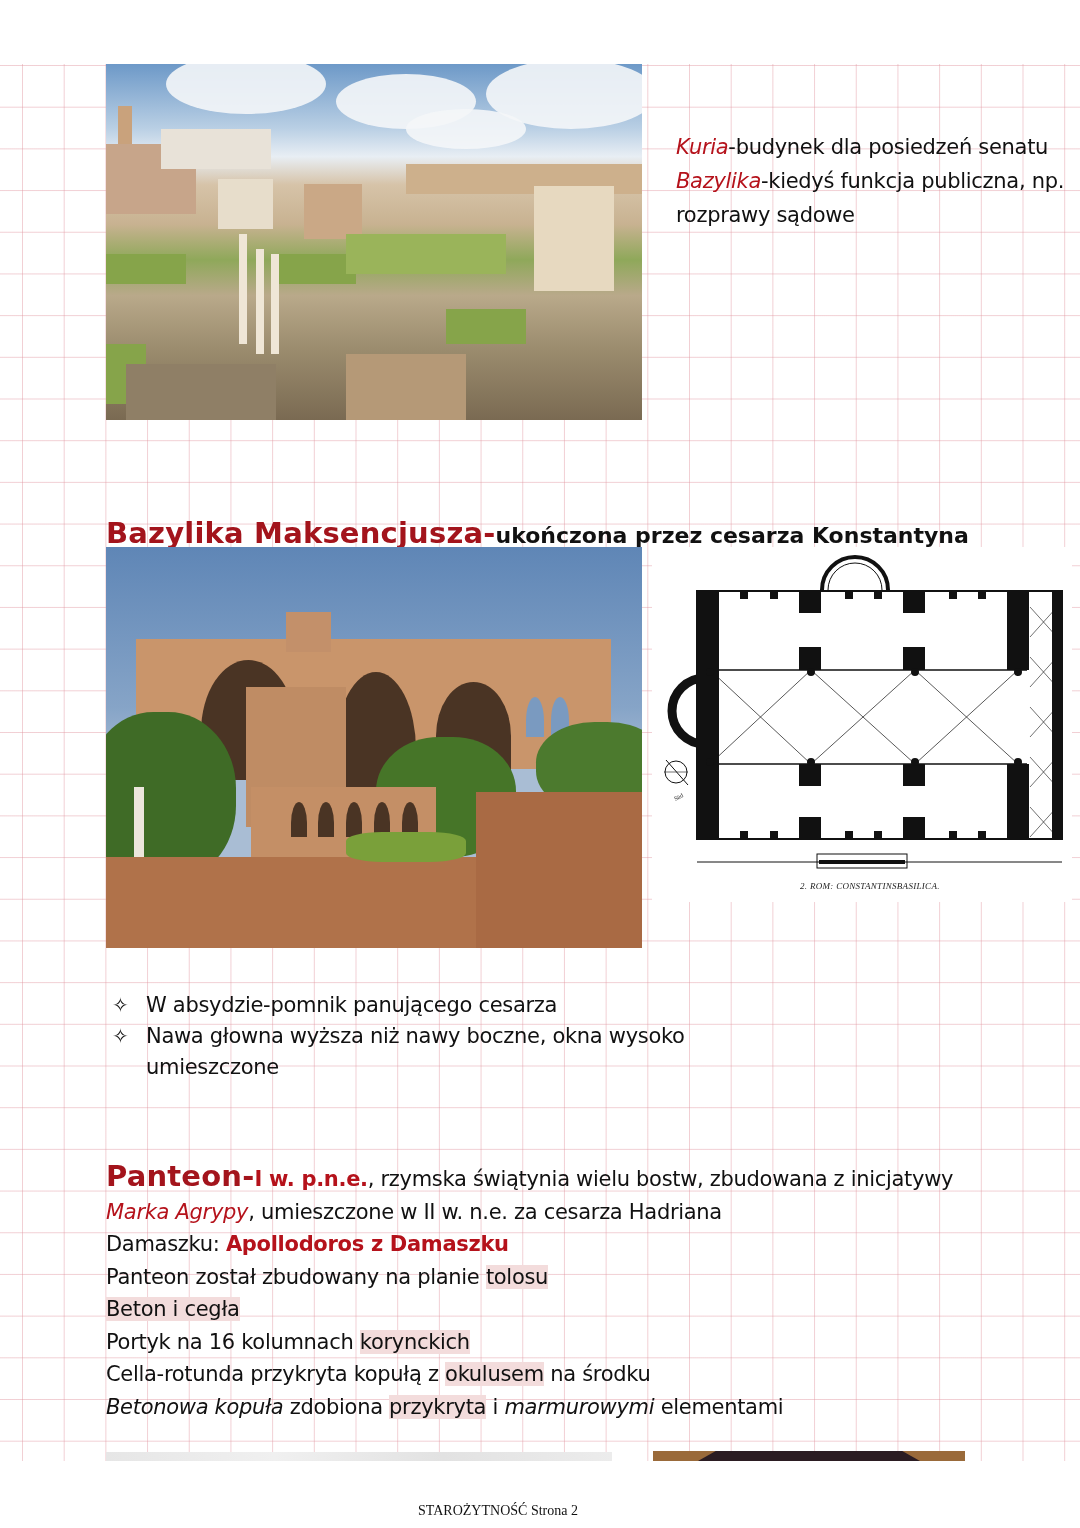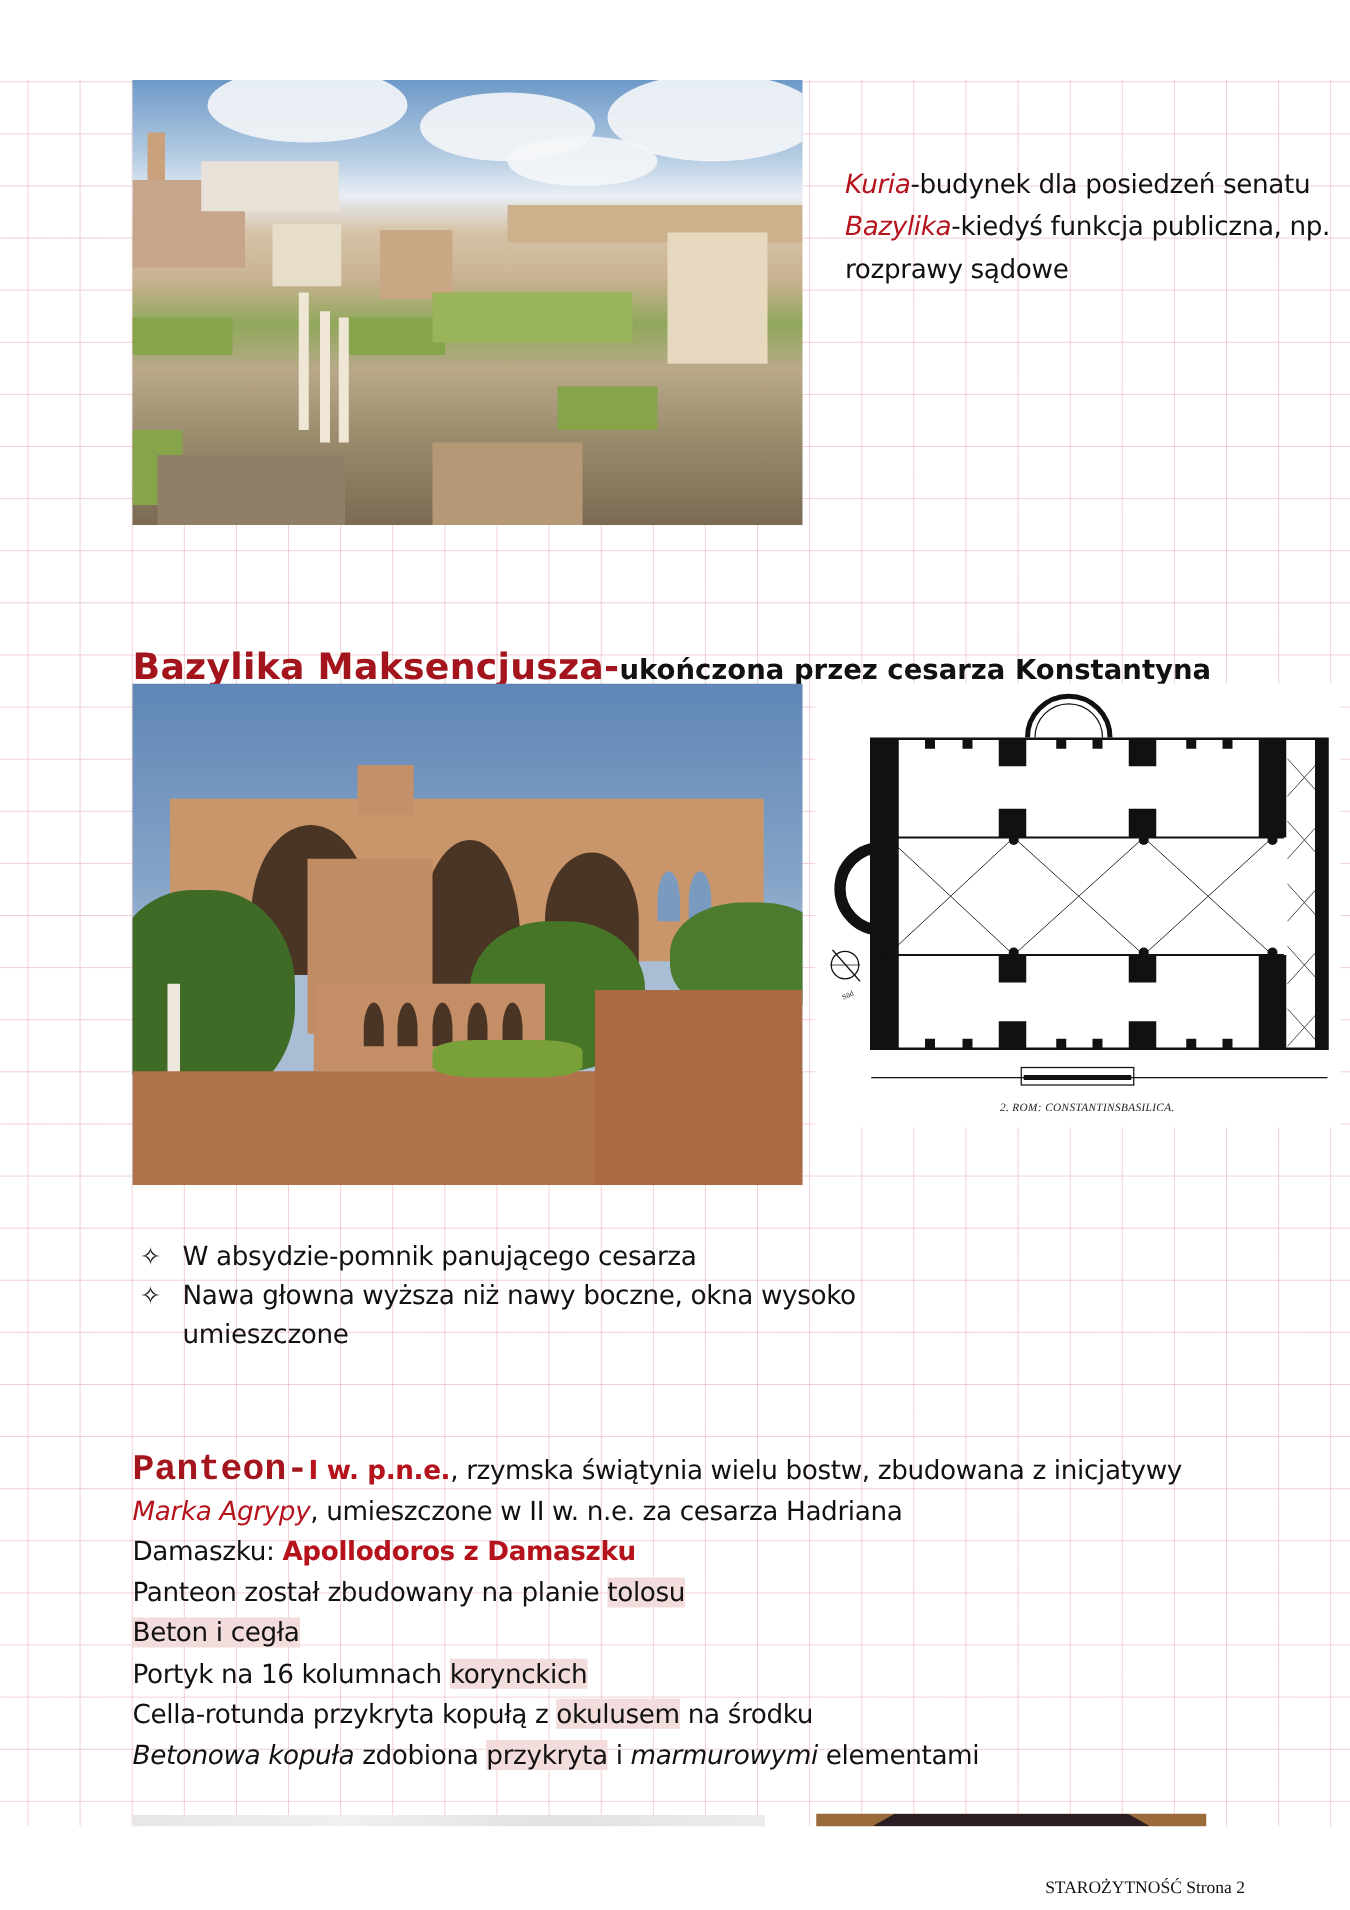--- a/index.html
+++ b/index.html
@@ -197,7 +197,7 @@
 
 <div class="abs txt" style="left:106px;top:1160px;width:940px;line-height:32.5px;">
   <div style="white-space:nowrap;">
-    <span class="head darkred" style="font-size:29px;font-family:Liberation Mono, monospace;">Panteon-</span><span class="red" style="font-weight:bold;font-size:21px;">I w. p.n.e.</span><span>, rzymska świątynia wielu bostw, zbudowana z inicjatywy</span>
+    <span class="head darkred" style="font-size:29px;">Panteon-</span><span class="red" style="font-weight:bold;font-size:21px;">I w. p.n.e.</span><span>, rzymska świątynia wielu bostw, zbudowana z inicjatywy</span>
   </div>
   <div>
     <span class="red it">Marka Agrypy</span><span>, umieszczone w II w. n.e. za cesarza Hadriana</span>

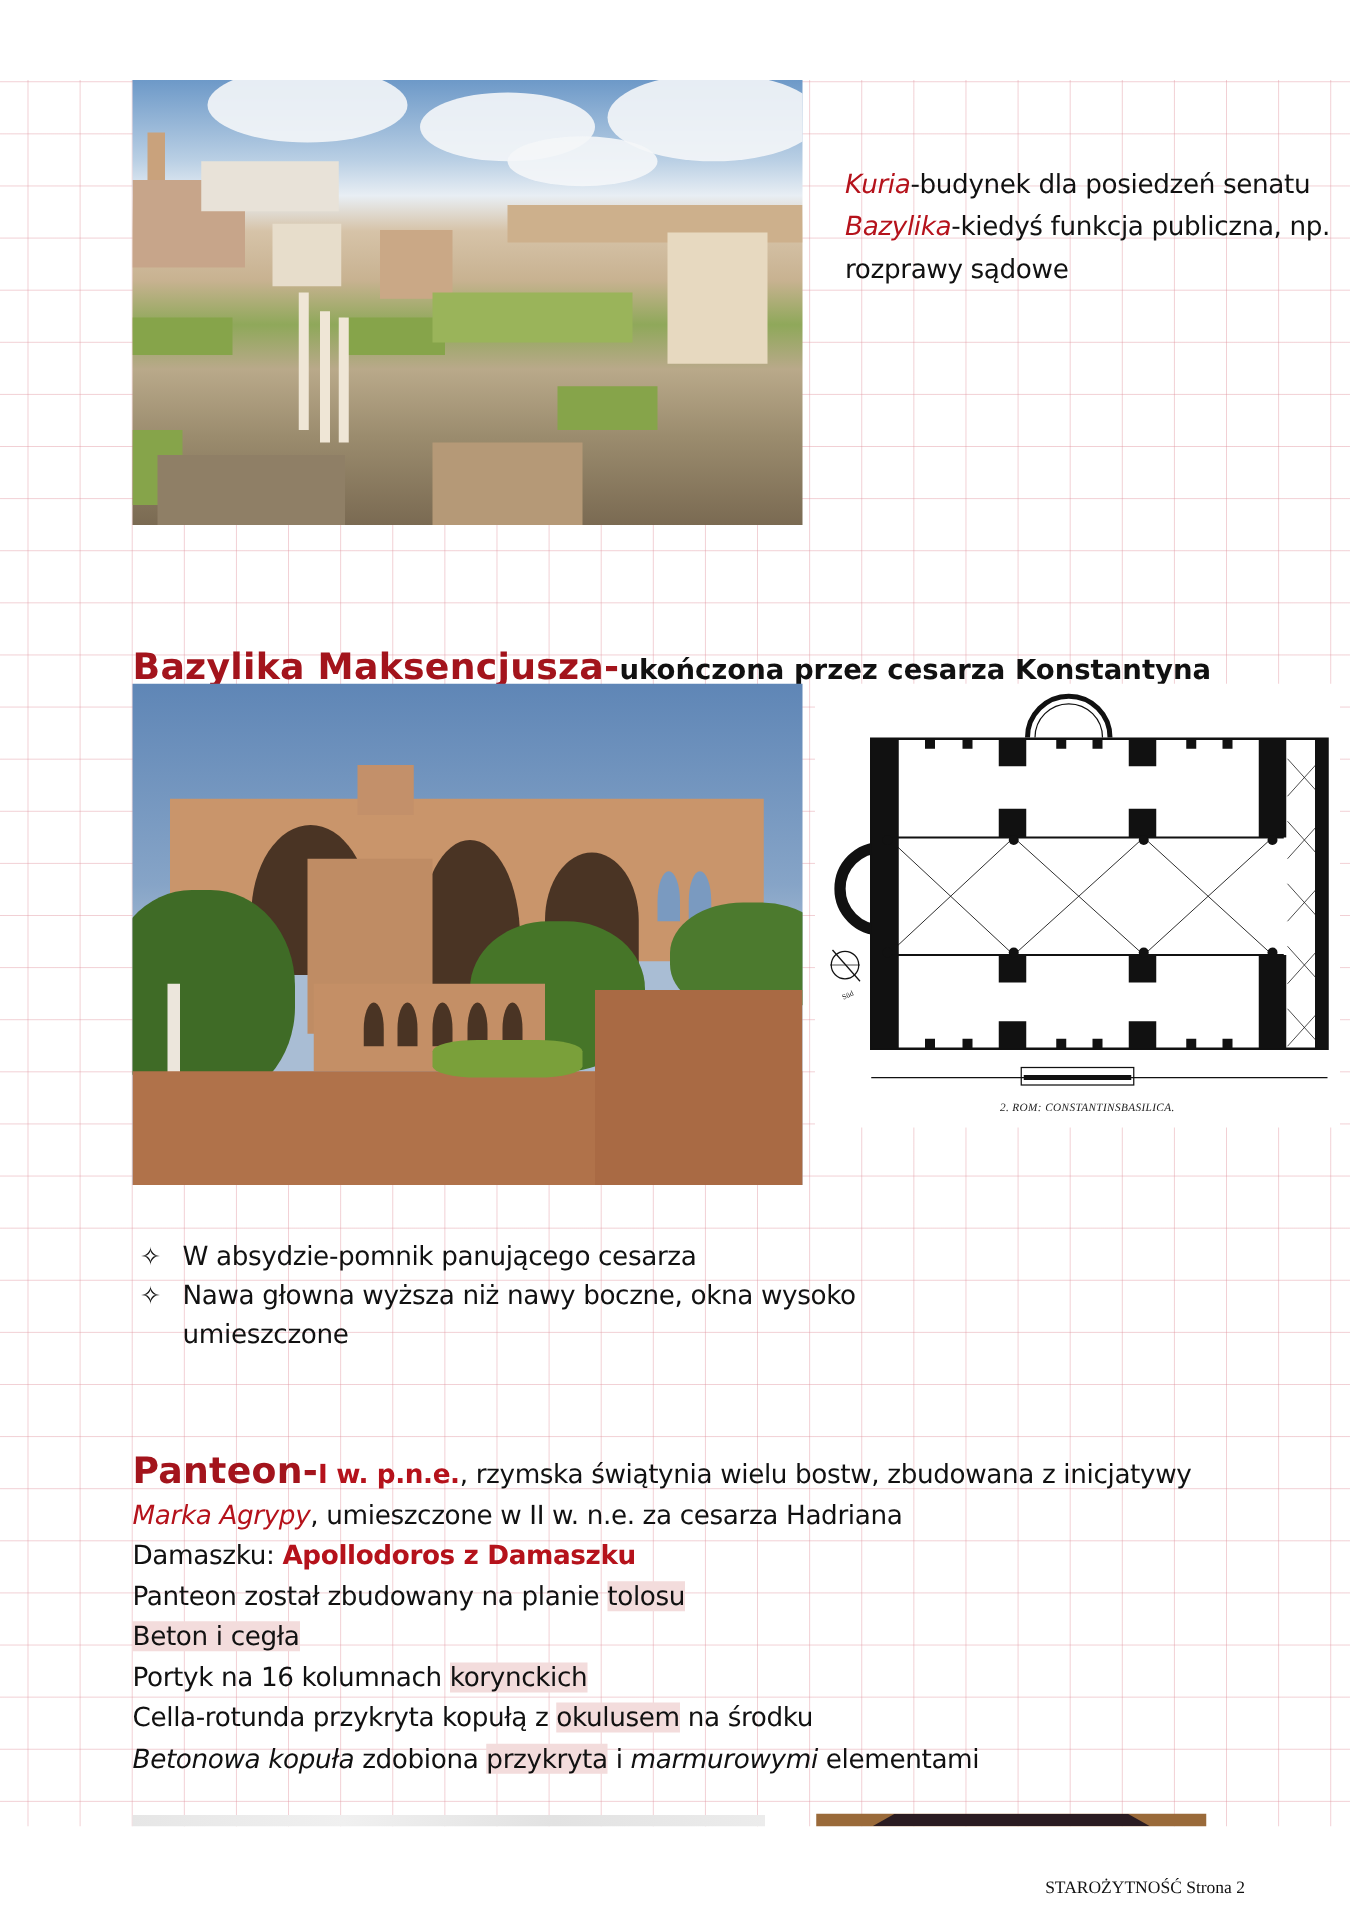--- a/index.html
+++ b/index.html
@@ -58,7 +58,7 @@
   .strip-right { left:653px; top:1451px; width:312px; height:10px; background:#9a6a3a; overflow:hidden; }
   .strip-right .dark { position:absolute; left:45px; right:45px; top:0; bottom:0; background:#2b1c22; clip-path: polygon(8% 0,92% 0,100% 100%,0 100%); }
 
-  .footer { left:0; width:996px; top:1503px; text-align:right; font-family: "Liberation Serif", serif; font-size: 14px; color:#111; }
+  .footer { left:0; width:996px; top:1503px; text-align:center; font-family: "Liberation Serif", serif; font-size: 14px; color:#111; }
 </style>
 </head>
 <body>

